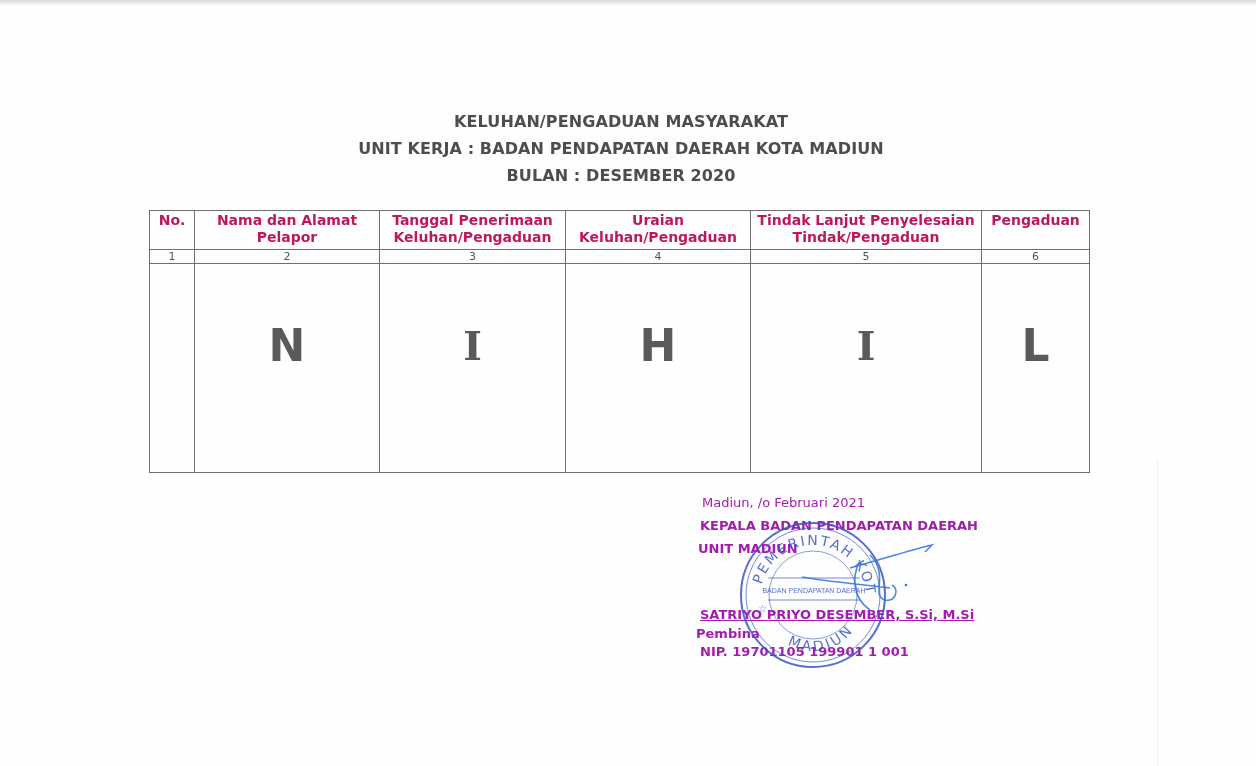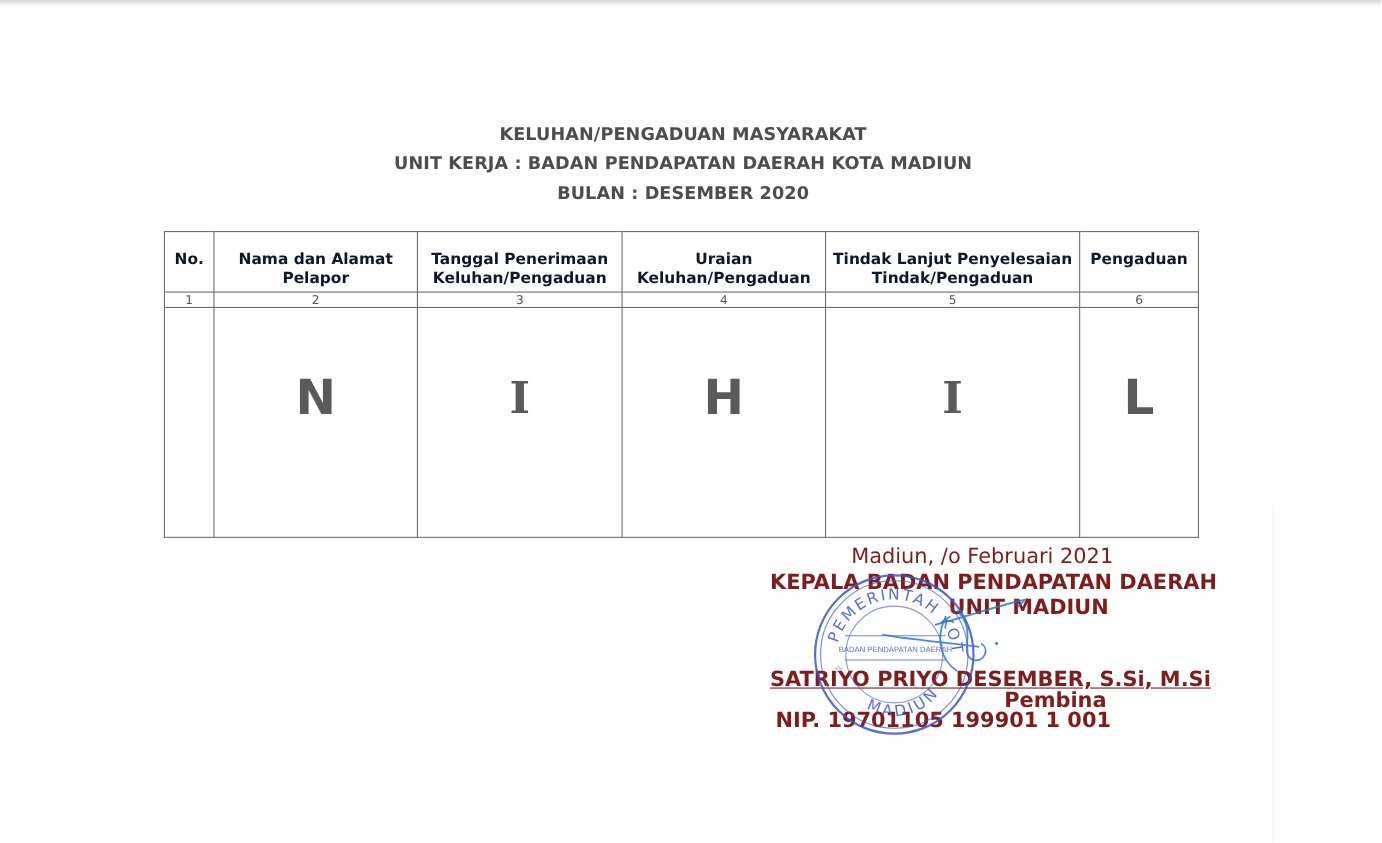--- a/index.html
+++ b/index.html
@@ -39,8 +39,8 @@
     }
     table.grid th {
       font-weight: bold; font-size: 14px; line-height: 17px;
-      height: 37px; color: #0f172a;
-      padding-top: 17px;
+      height: 37px; color: #be185d;
+      padding-top: 1px;
     }
     table.grid td.num {
       font-size: 11px; height: 13px; line-height: 13px; color: #555;

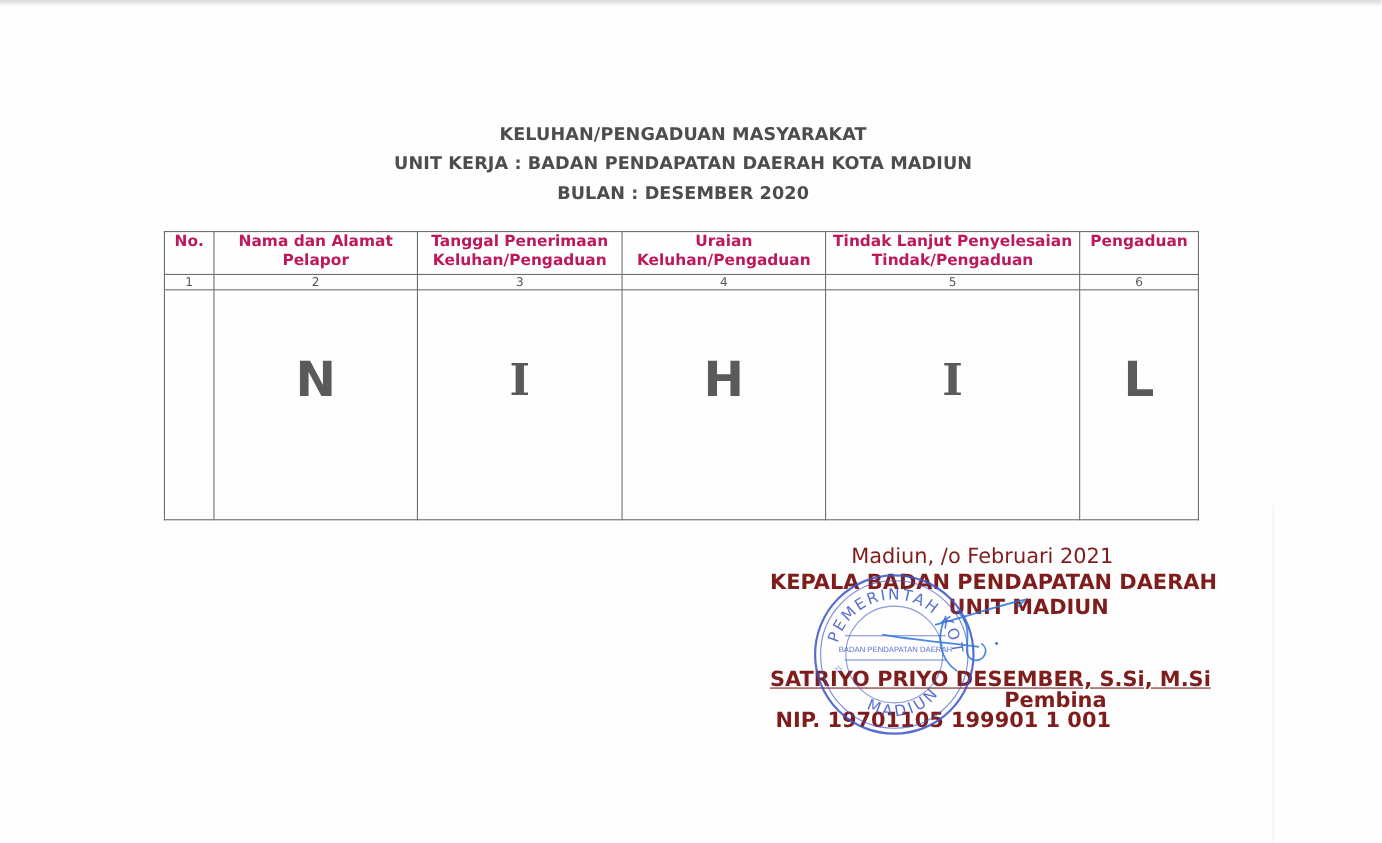--- a/index.html
+++ b/index.html
@@ -59,8 +59,8 @@
     }
 
     .sign {
-      position: absolute; left: 700px; width: 310px; text-align: right;
-      font-size: 19px; color: #7f1d1d; white-space: nowrap;
+      position: absolute; left: 700px; width: 310px; text-align: left;
+      font-size: 13px; color: #a21caf; white-space: nowrap;
     }
     .s-date { top: 495px; font-weight: normal; left: 702px; }
     .s-title1 { top: 518px; font-weight: bold; left: 700px; }

